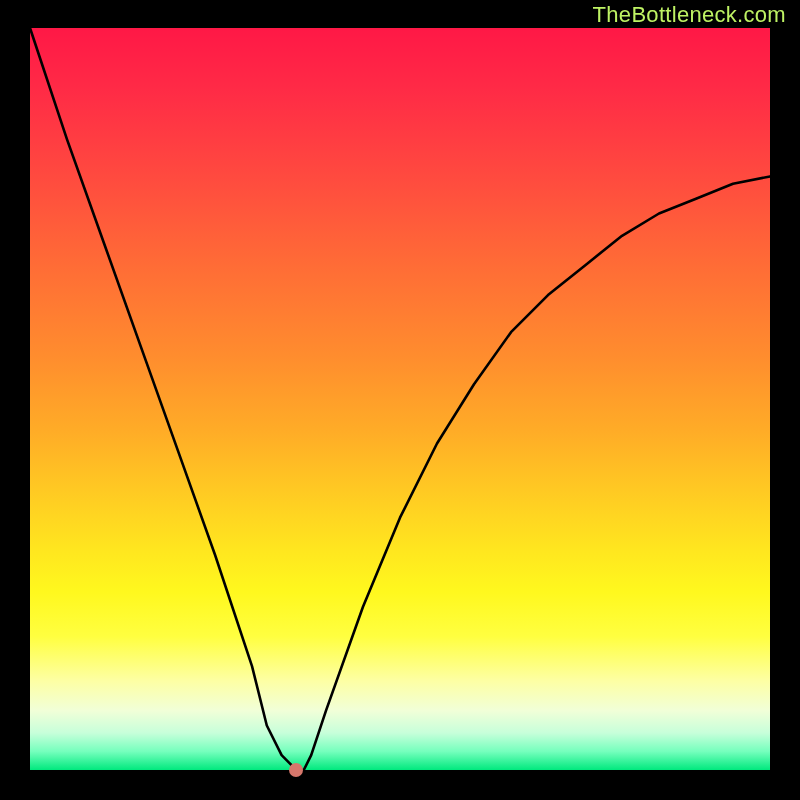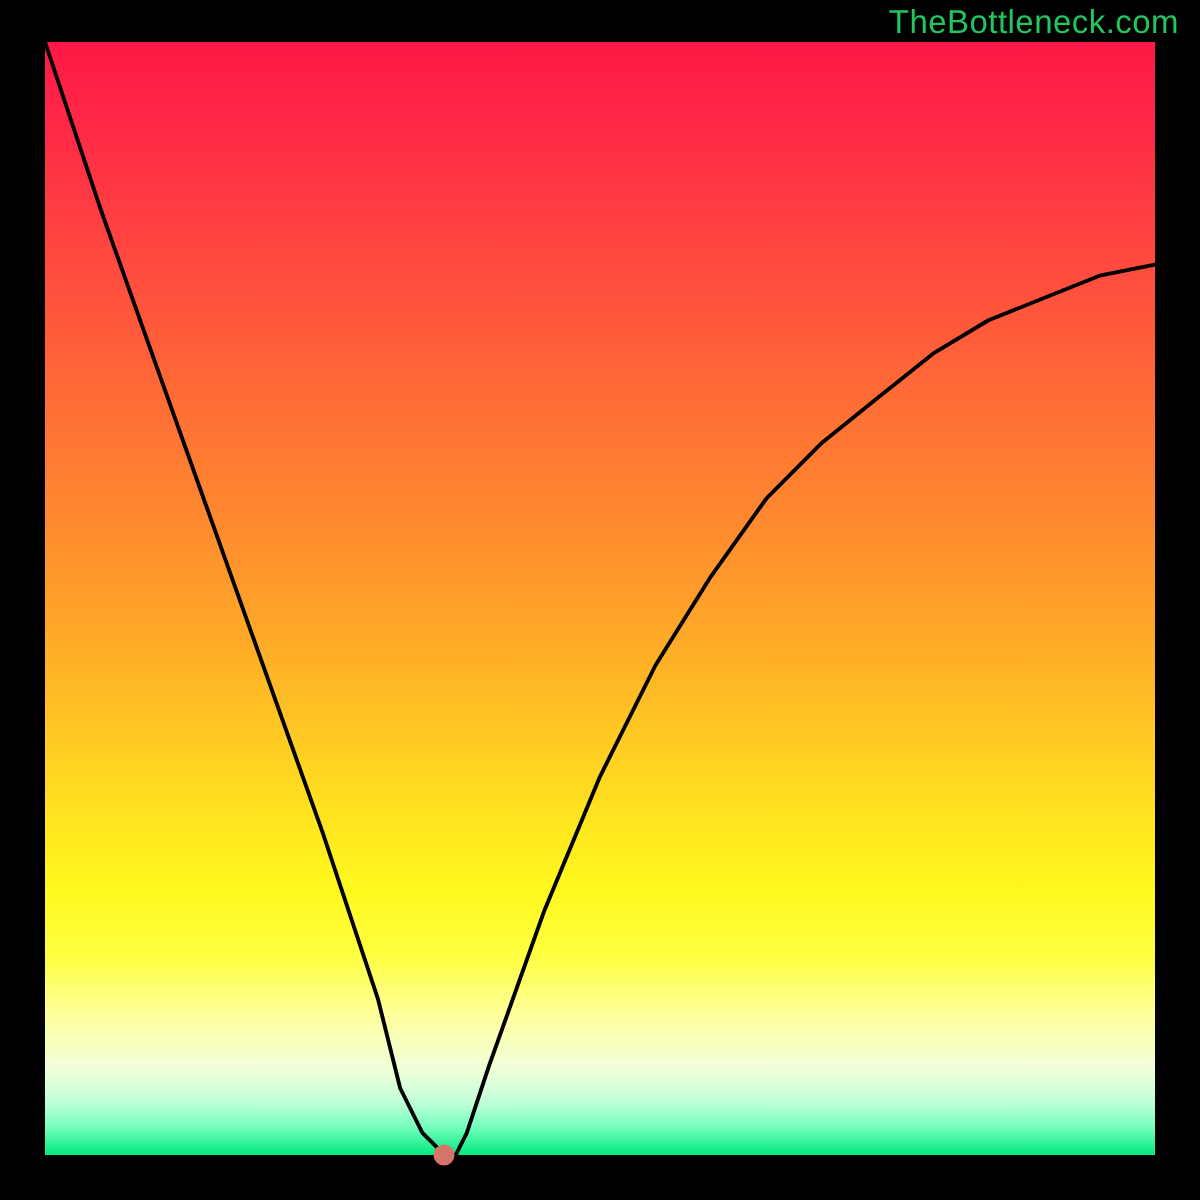--- a/index.html
+++ b/index.html
@@ -21,7 +21,7 @@
     position: absolute;
     top: 2px;
     right: 14px;
-    color: #22c55e;
+    color: #bef264;
     font-size: 22px;
     font-weight: 400;
     letter-spacing: 0.3px;

